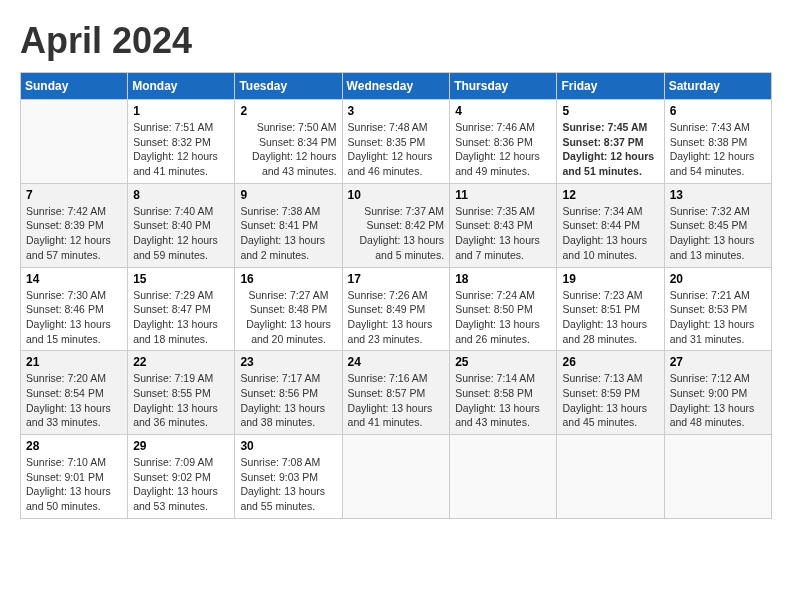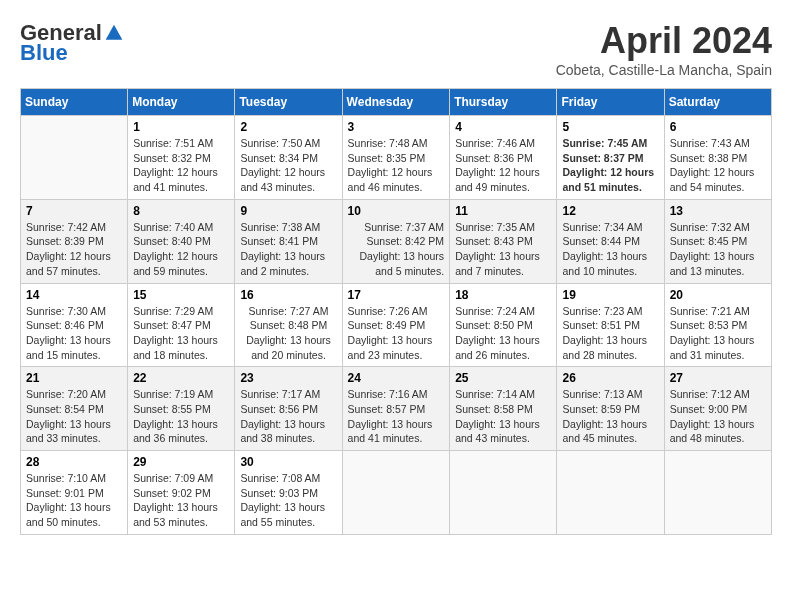--- a/index.html
+++ b/index.html
@@ -93,15 +93,6 @@
 <body>
 
 <div class="header">
-  <div class="logo">
-    <div class="logo-text">
-      <span class="logo-general">General</span>
-      <svg class="logo-icon" viewBox="0 0 24 24">
-        <polygon points="12,2 22,20 2,20" fill="#1a6abf"></polygon>
-      </svg>
-    </div>
-    <span class="logo-blue" style="color:#1a6abf;font-size:22px;font-weight:bold;margin-top:-6px;">Blue</span>
-  </div>
   <div class="title-block">
     <div class="month-title">April 2024</div>
     <div class="location">Cobeta, Castille-La Mancha, Spain</div>

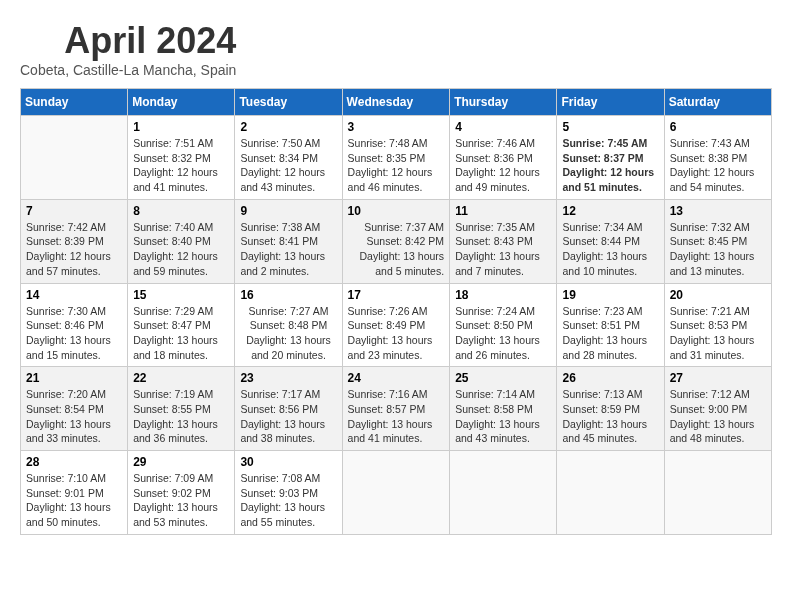--- a/index.html
+++ b/index.html
@@ -95,7 +95,6 @@
 <div class="header">
   <div class="title-block">
     <div class="month-title">April 2024</div>
-    <div class="location">Cobeta, Castille-La Mancha, Spain</div>
   </div>
 </div>
 

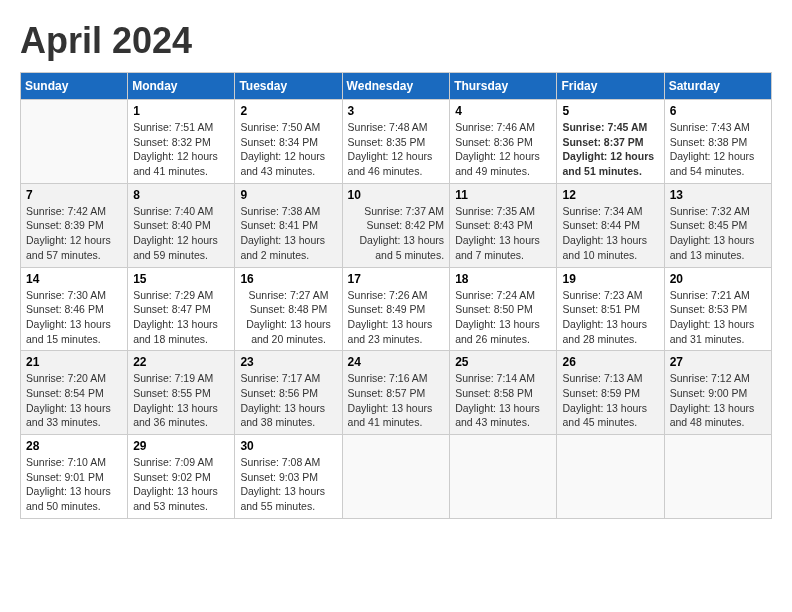--- a/index.html
+++ b/index.html
@@ -122,7 +122,7 @@
         </td>
         <td>
           <span class="day-number">2</span>
-          <div class="day-info" style="white-space: pre-line;">Sunrise: 7:50 AM
+          <div class="day-info" style="white-space: pre-line; text-align: right;">Sunrise: 7:50 AM
 Sunset: 8:34 PM
 Daylight: 12 hours
 and 43 minutes.</div>

